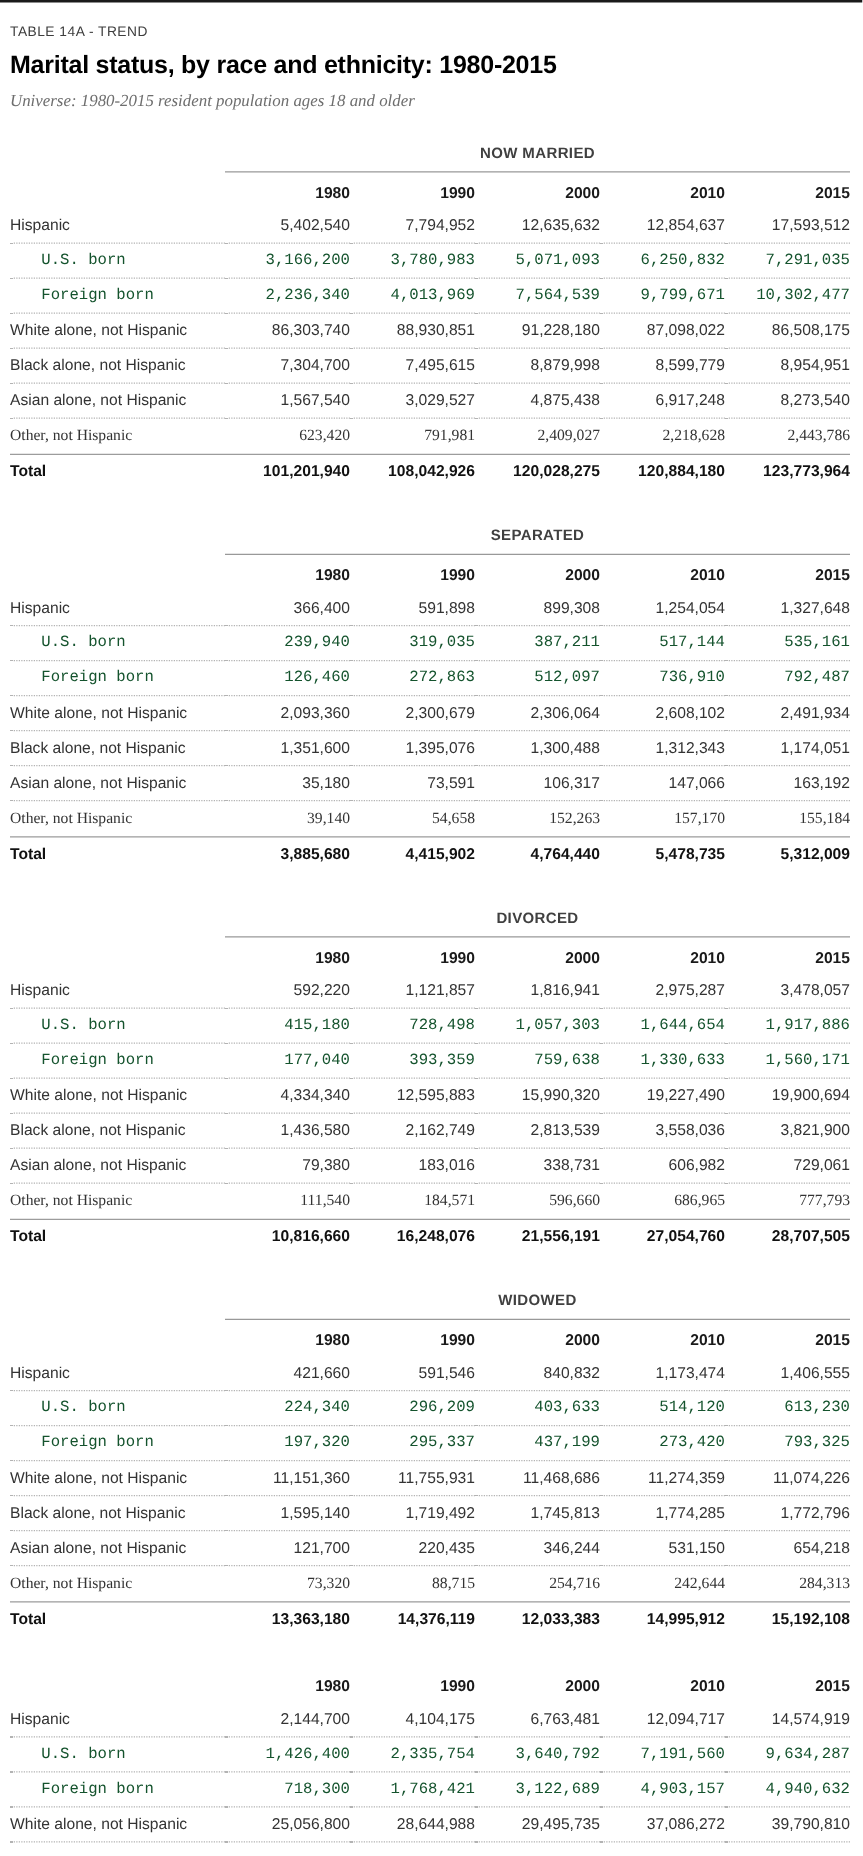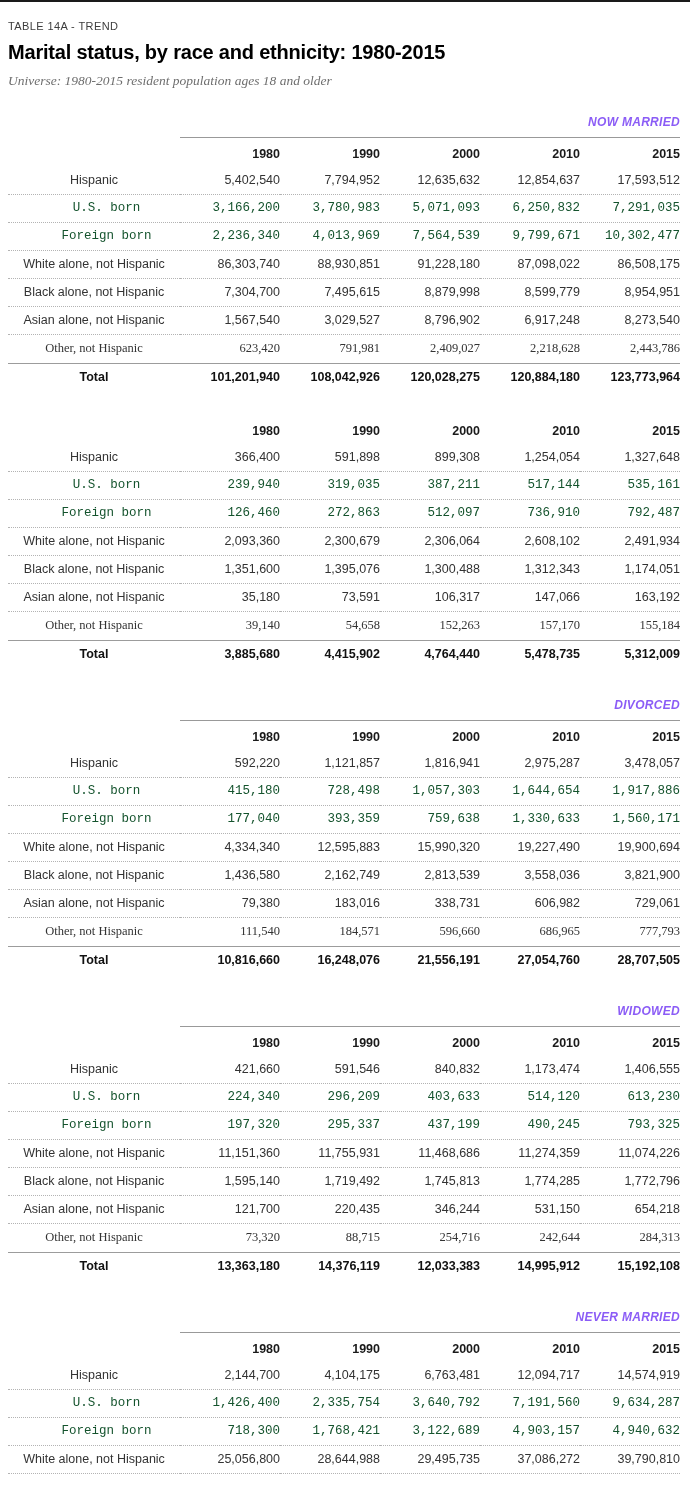--- a/index.html
+++ b/index.html
@@ -51,14 +51,13 @@
     overflow: visible;
   }
   table.sec .sec-title {
-    text-align: right;
+    text-align: center;
     font-weight: bold;
     font-size: 12px;
-    color: #8b5cf6;
+    color: #404040;
     letter-spacing: 0.3px;
     border-bottom: 1px solid #999;
     padding-bottom: 8px;
-    font-style: italic;
   }
   table.sec tr.years th {
     font-weight: bold;

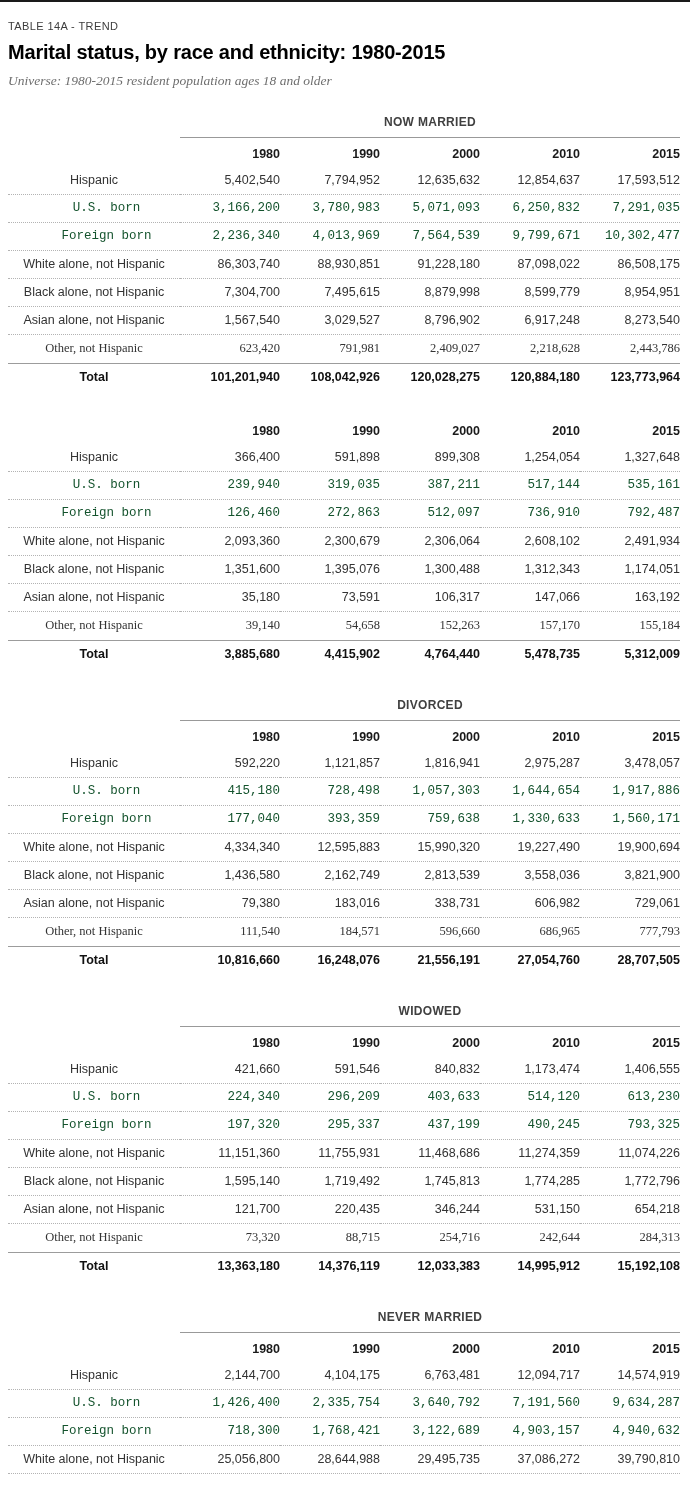--- a/index.html
+++ b/index.html
@@ -65,7 +65,7 @@
     padding-top: 9px;
     padding-bottom: 6px;
   }
-  table.sec td.lbl { text-align: center; }
+  table.sec td.lbl { text-align: left; }
   table.sec tr.r-main td { border-bottom: 1px dotted #b3b3b3; }
   table.sec tr.r-sub td {
     border-bottom: 1px dotted #b3b3b3;

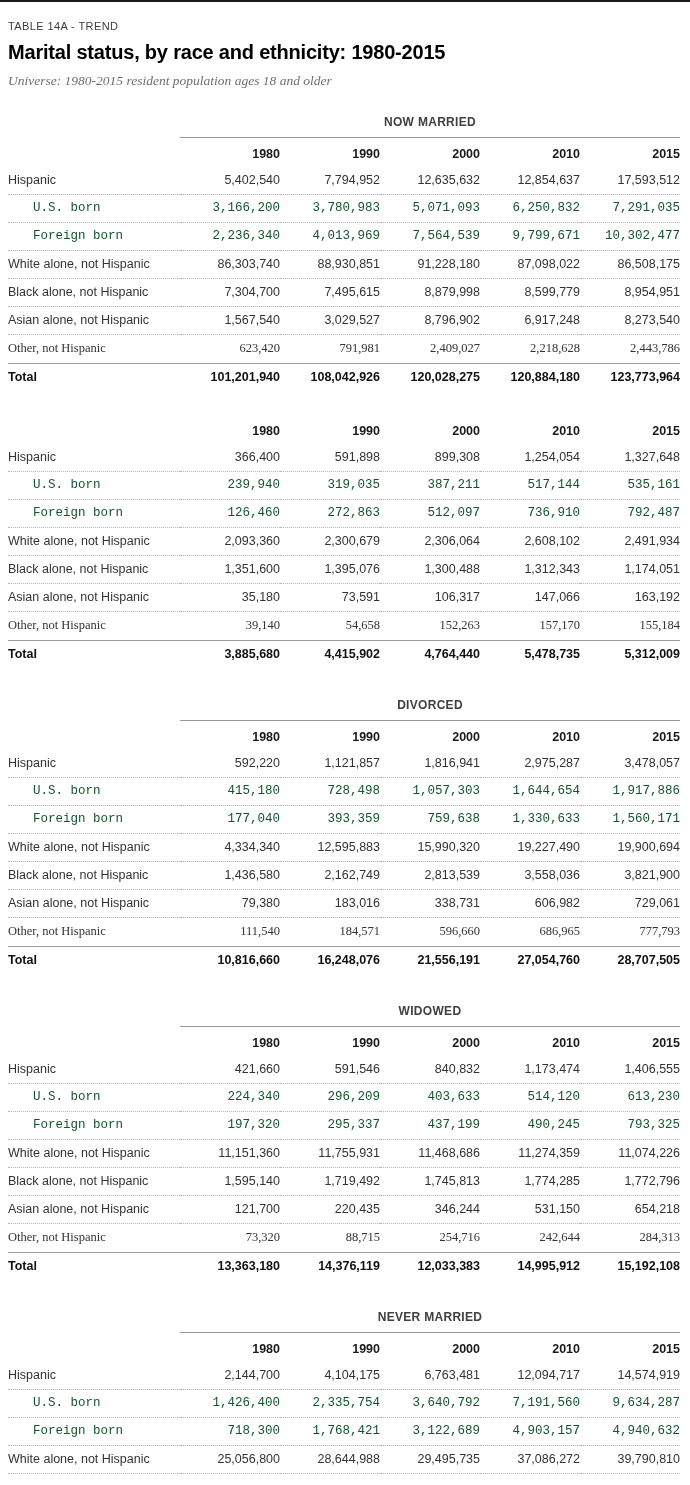--- a/index.html
+++ b/index.html
@@ -159,7 +159,7 @@
             <td class="lbl">Asian alone, not Hispanic</td>
             <td class="num">1,567,540</td>
             <td class="num">3,029,527</td>
-            <td class="num">8,796,902</td>
+            <td class="num">4,875,438</td>
             <td class="num">6,917,248</td>
             <td class="num">8,273,540</td>
           </tr>

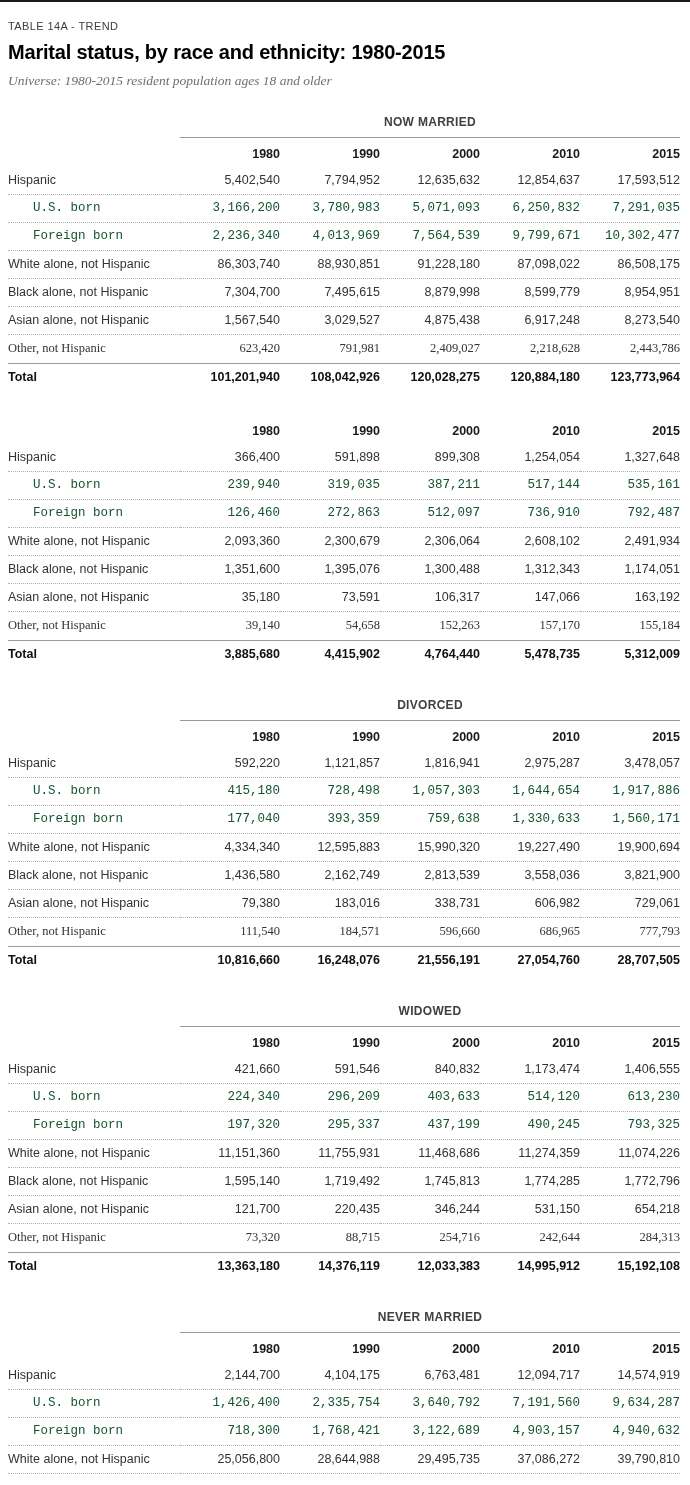--- a/index.html
+++ b/index.html
@@ -191,6 +191,10 @@
           <col>
         </colgroup>
         <thead>
+          <tr>
+            <td></td>
+            <th class="sec-title" colspan="5">SEPARATED</th>
+          </tr>
           <tr class="years">
             <td></td>
             <th>1980</th>

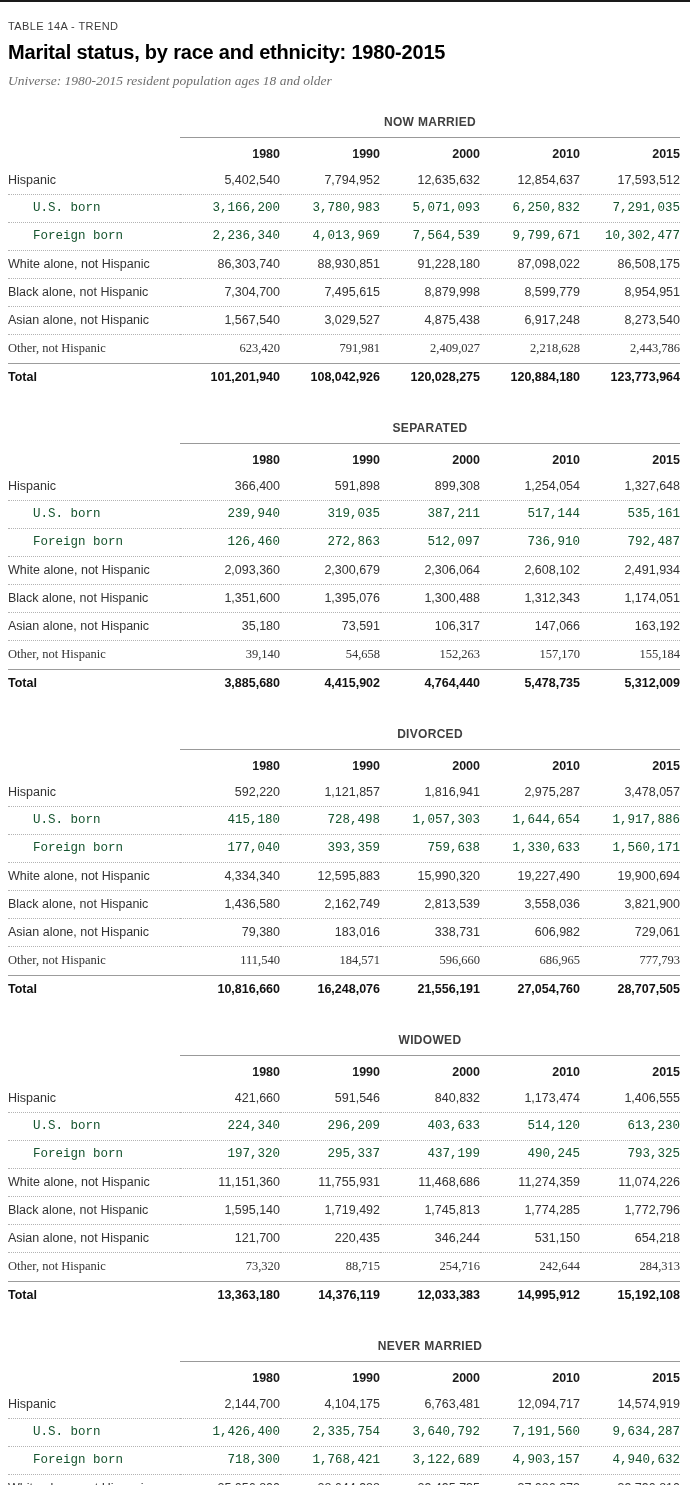--- a/index.html
+++ b/index.html
@@ -406,7 +406,7 @@
             <td class="num">197,320</td>
             <td class="num">295,337</td>
             <td class="num">437,199</td>
-            <td class="num">490,245</td>
+            <td class="num">273,420</td>
             <td class="num">793,325</td>
           </tr>
           <tr class="r-main">

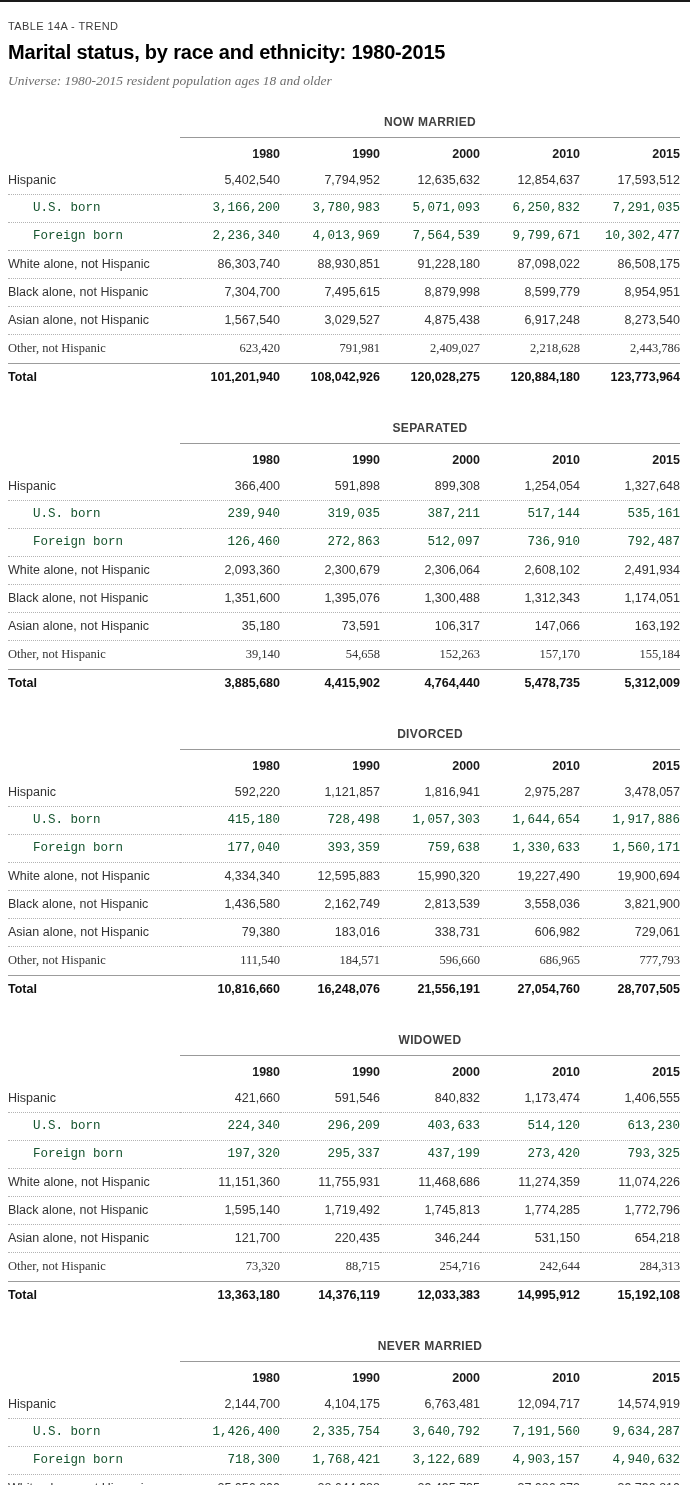--- a/index.html
+++ b/index.html
@@ -461,10 +461,6 @@
           <col>
         </colgroup>
         <thead>
-          <tr>
-            <td></td>
-            <th class="sec-title" colspan="5">NEVER MARRIED</th>
-          </tr>
           <tr class="years">
             <td></td>
             <th>1980</th>

